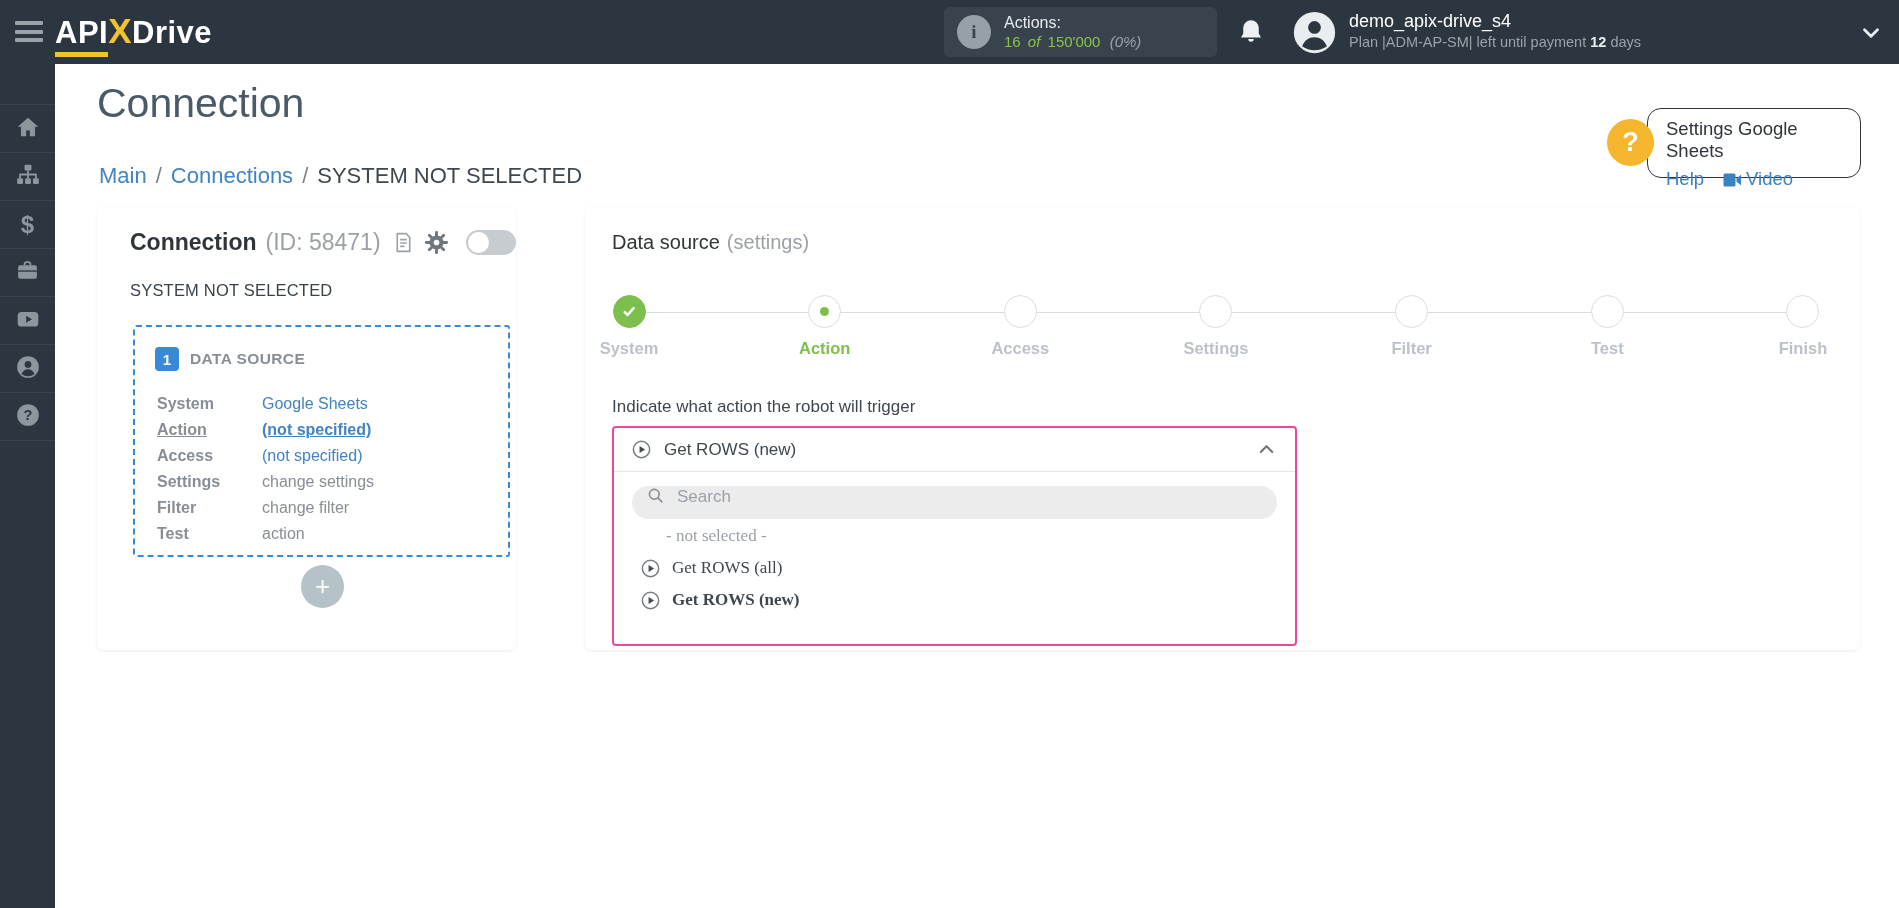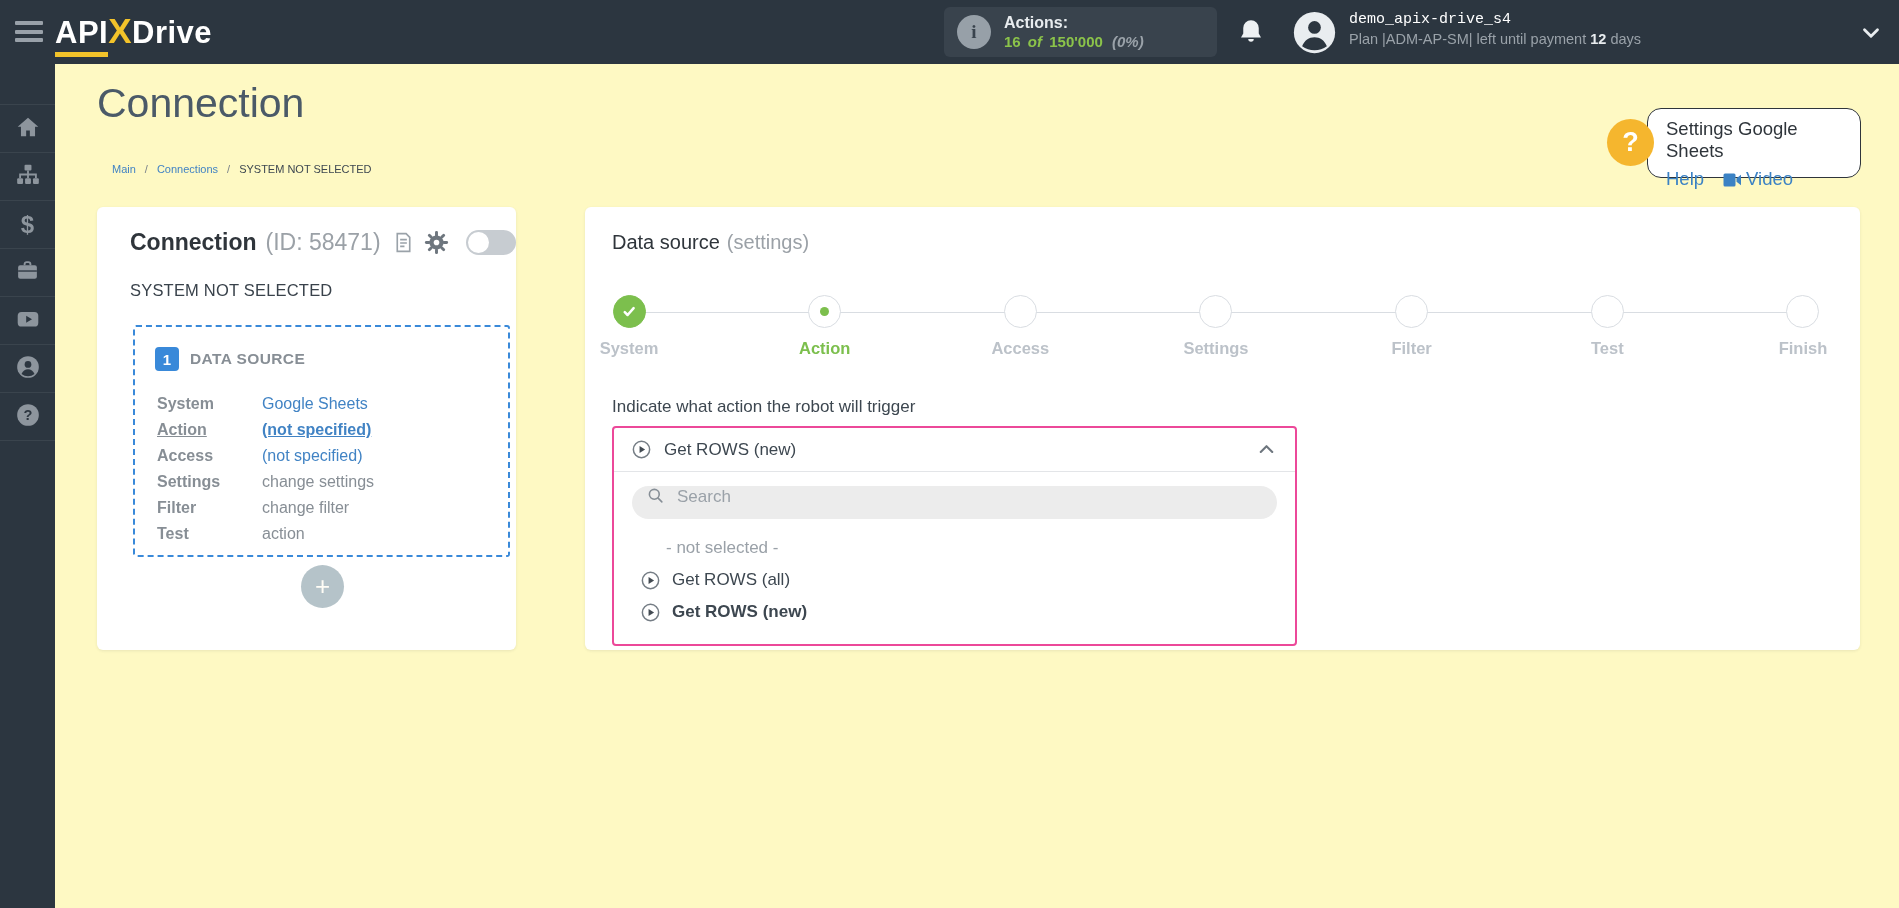--- a/index.html
+++ b/index.html
@@ -5,7 +5,7 @@
   html,body{margin:0;padding:0;background:#dfe4ec;}
   *{box-sizing:border-box;}
   .screen{position:relative;width:1899px;height:908px;overflow:hidden;
-    background:#fef9c3;font-family:"Liberation Sans",sans-serif;}
+    background:#ffffff;font-family:"Liberation Sans",sans-serif;}
 
   
   .topbar{position:absolute;top:0;left:0;width:1899px;height:64px;background:#2c3640;}

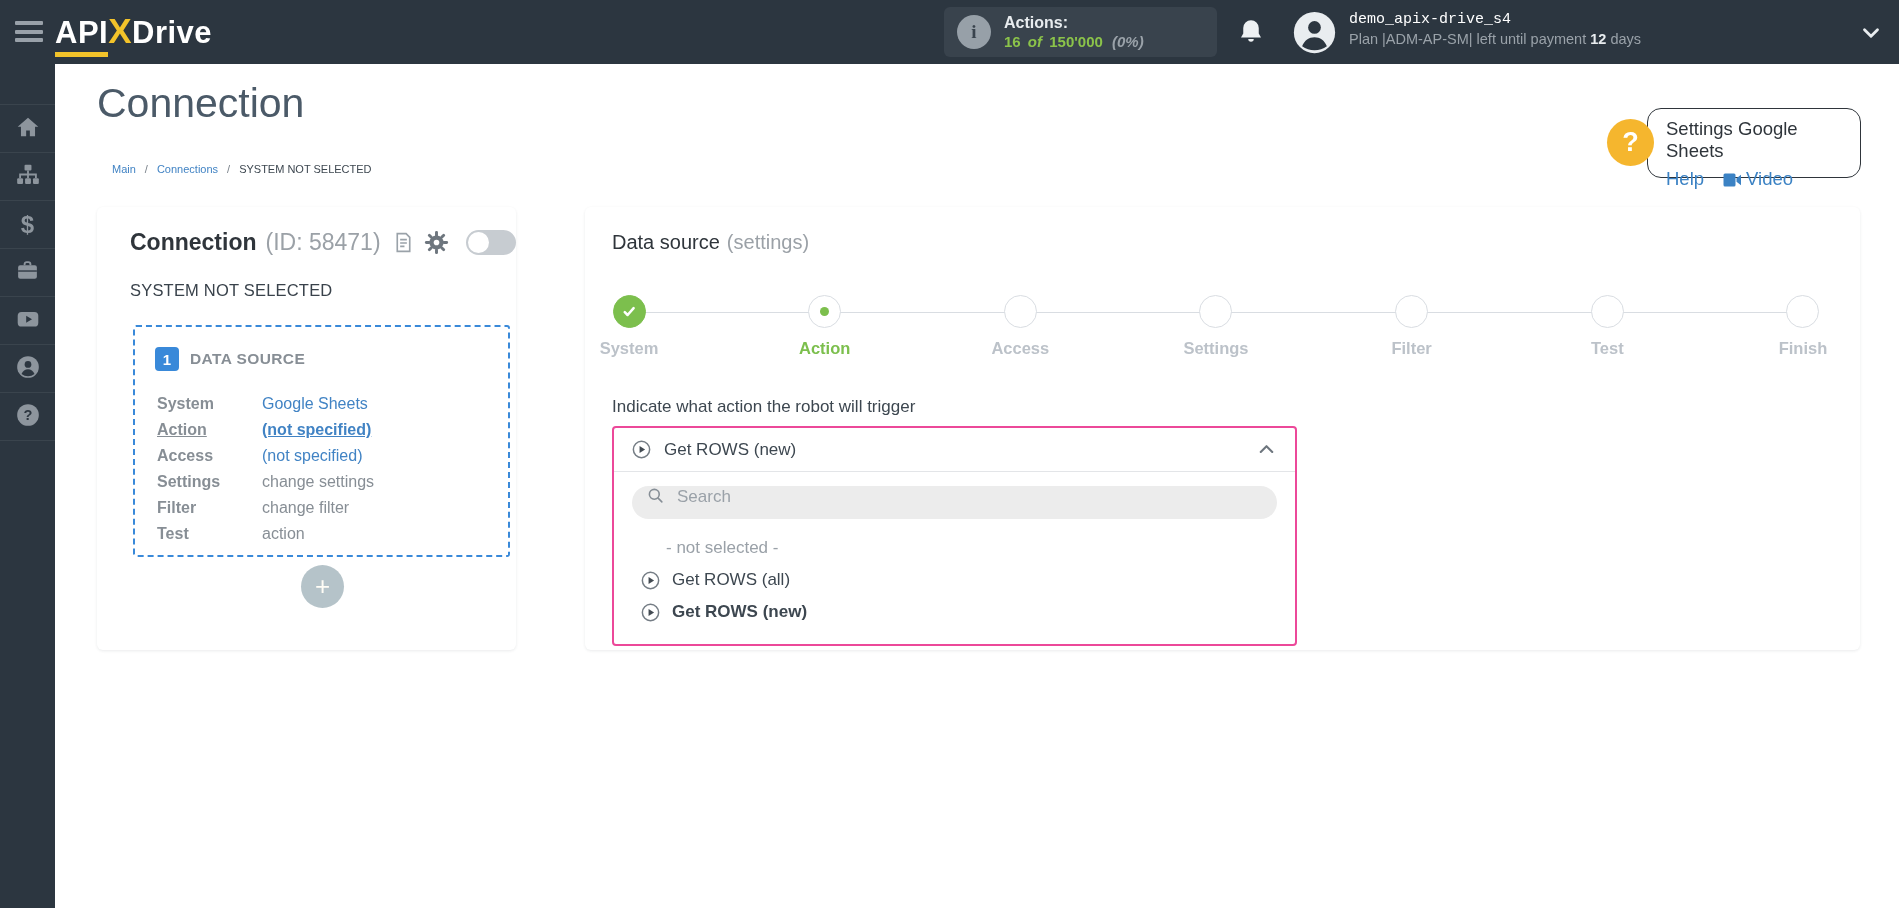--- a/index.html
+++ b/index.html
@@ -17,7 +17,7 @@
   .logo .lg2{color:#f3c32a;font-size:35px;}
   .actions-box{position:absolute;left:944px;top:7px;width:273px;height:50px;background:#39434d;border-radius:6px;display:flex;align-items:center;cursor:pointer;}
   .info-icon{width:34px;height:34px;border-radius:50%;background:#97a0a8;color:#39434d;font-weight:bold;font-size:19px;display:flex;align-items:center;justify-content:center;margin-left:13px;font-family:"Liberation Serif",serif;}
-  .actions-text{margin-left:13px;line-height:1.25;font-weight:bold;}
+  .actions-text{margin-left:13px;line-height:1.25;}
   .a-label{font-size:16px;color:#e8ecef;}
   .a-vals{font-size:15px;}
   .a-used,.a-total{color:#8bc34a;}

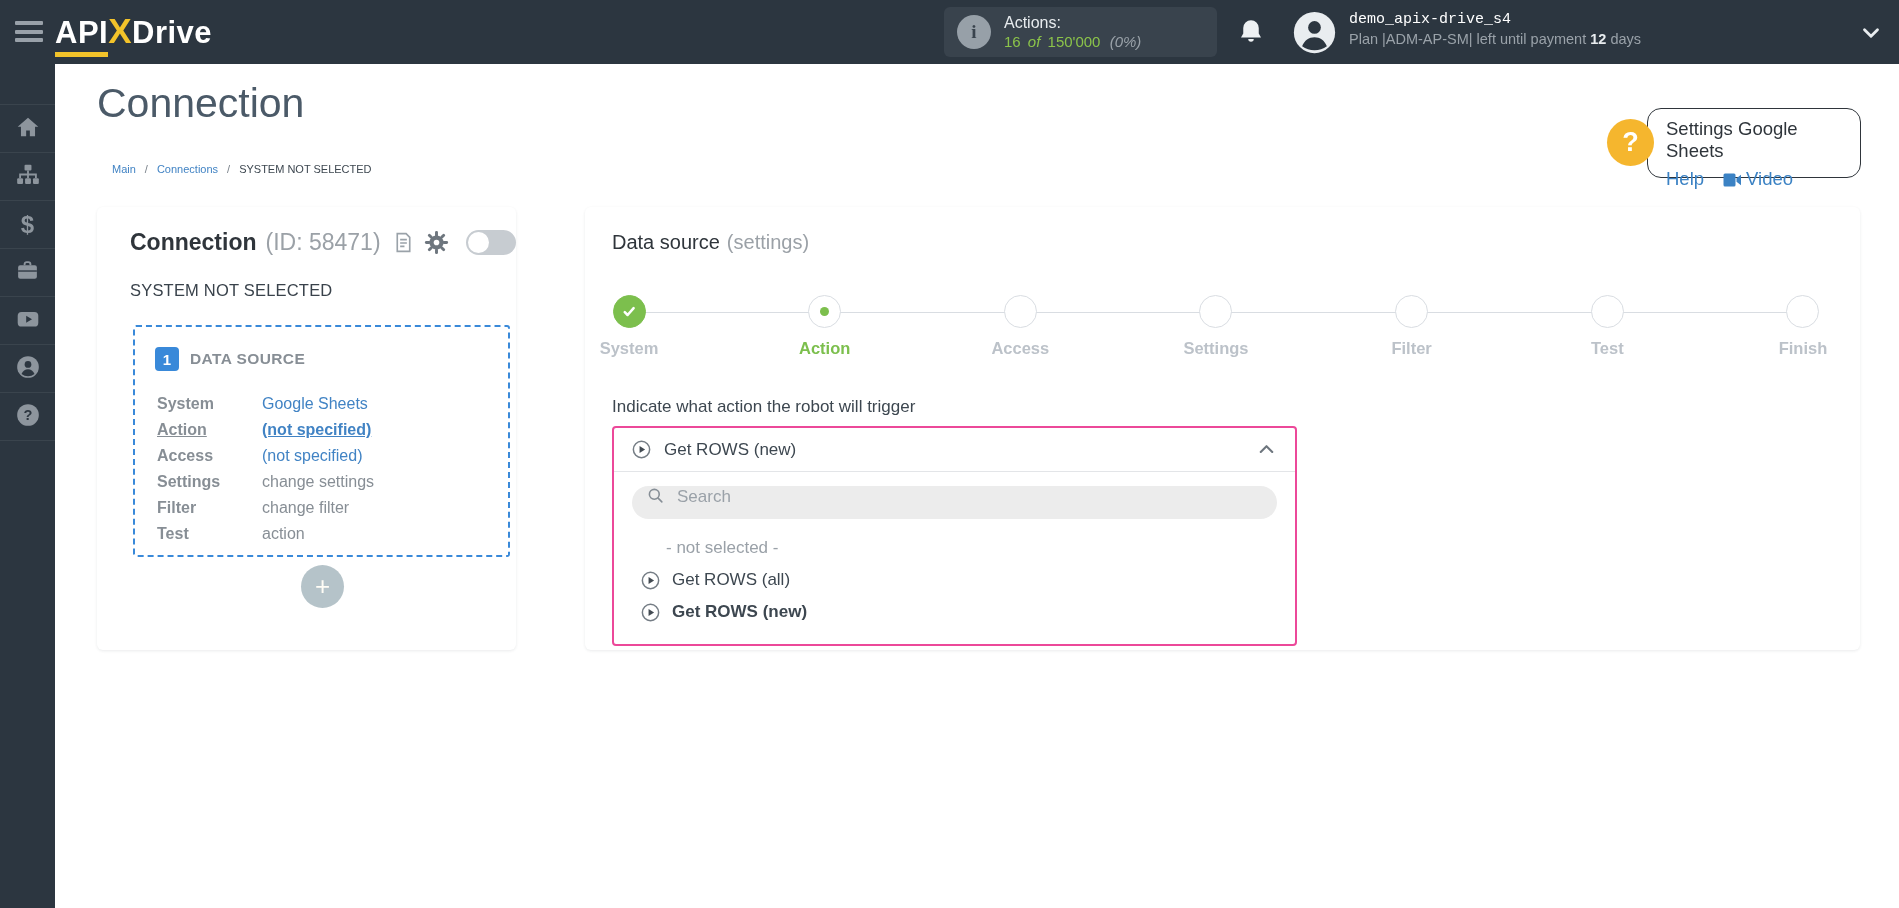--- a/index.html
+++ b/index.html
@@ -26,7 +26,7 @@
   .bell{position:absolute;left:1236px;top:17px;width:30px;height:30px;cursor:pointer;}
   .avatar{position:absolute;left:1292px;top:10px;width:45px;height:45px;cursor:pointer;}
   .user-meta{position:absolute;left:1349px;top:10px;line-height:1.3;cursor:pointer;}
-  .u-name{font-size:15px;color:#ffffff;font-family:Liberation Mono, monospace;}
+  .u-name{font-size:18px;color:#ffffff;}
   .u-plan{font-size:14.5px;color:#9aa2a9;}
   .u-plan b{color:#e8ecef;}
   .chev-down{position:absolute;left:1858px;top:20px;width:26px;height:26px;cursor:pointer;}

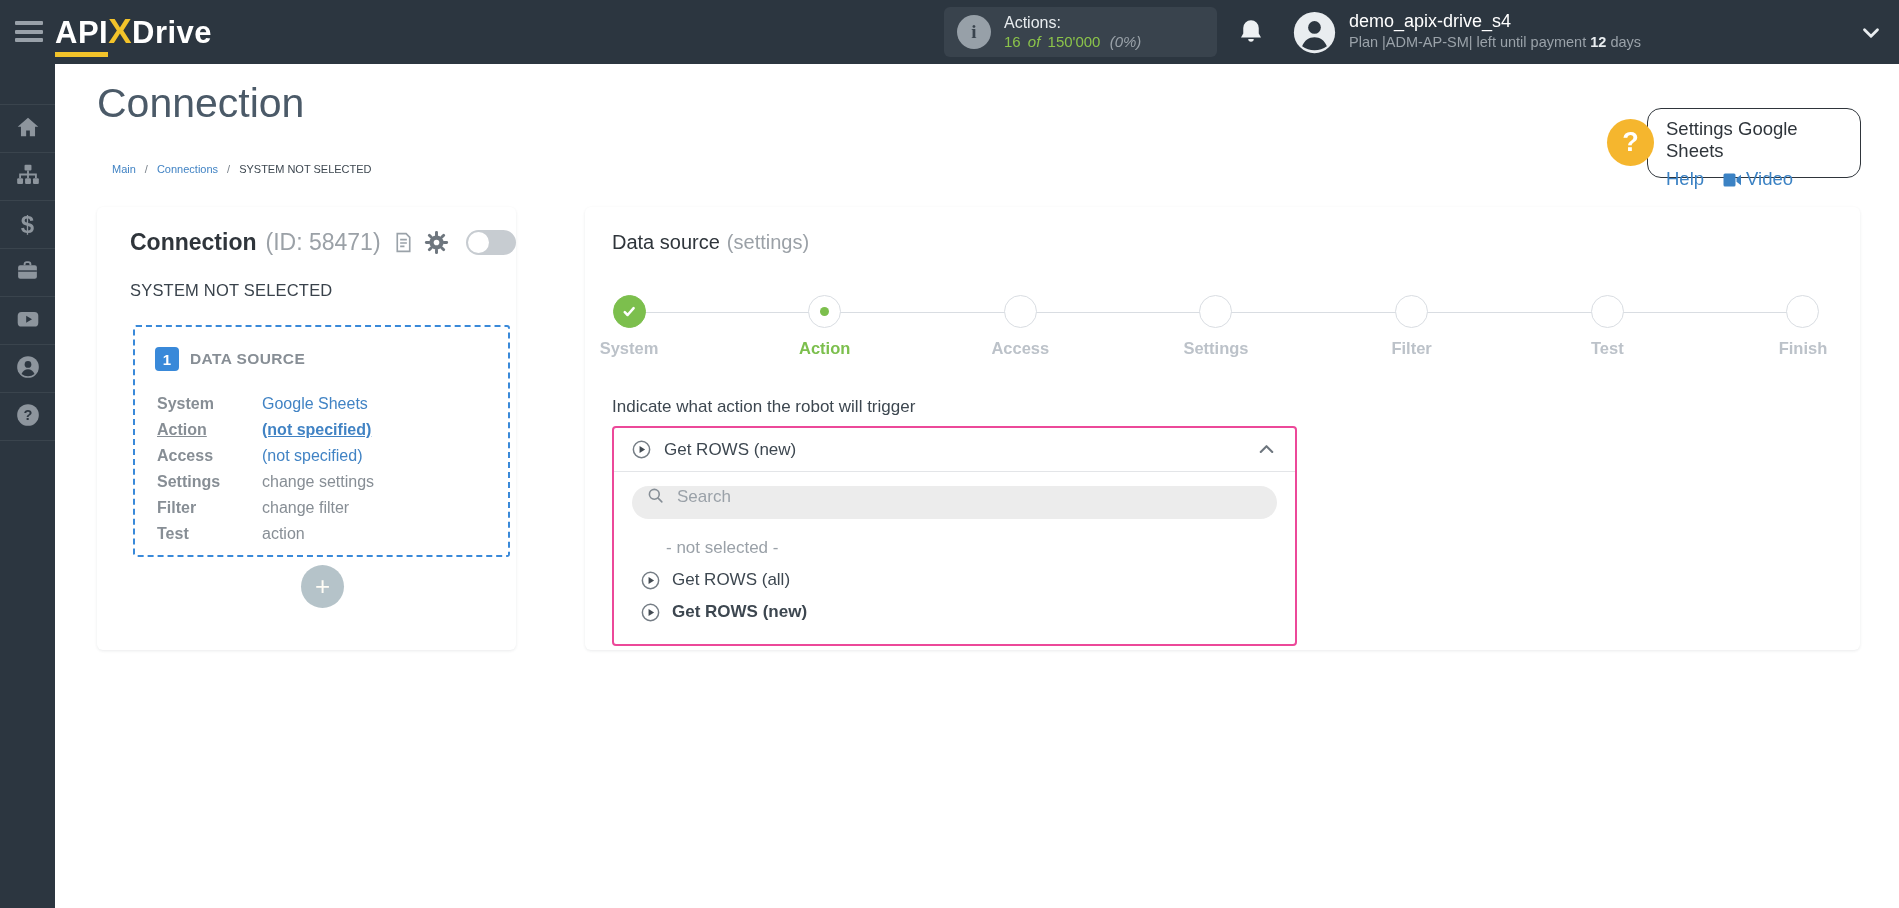--- a/index.html
+++ b/index.html
@@ -39,7 +39,7 @@
 
   
   .page-title{position:absolute;left:97px;top:80px;margin:0;font-size:41px;font-weight:400;color:#4b5a68;}
-  .breadcrumb{position:absolute;left:112px;top:163px;font-size:11px;}
+  .breadcrumb{position:absolute;left:99px;top:163px;font-size:22px;}
   .breadcrumb a{color:#4183c4;text-decoration:none;cursor:pointer;}
   .breadcrumb .sep{color:#7a828a;margin:0 9px;}
   .breadcrumb .bc-cur{color:#3d4750;}

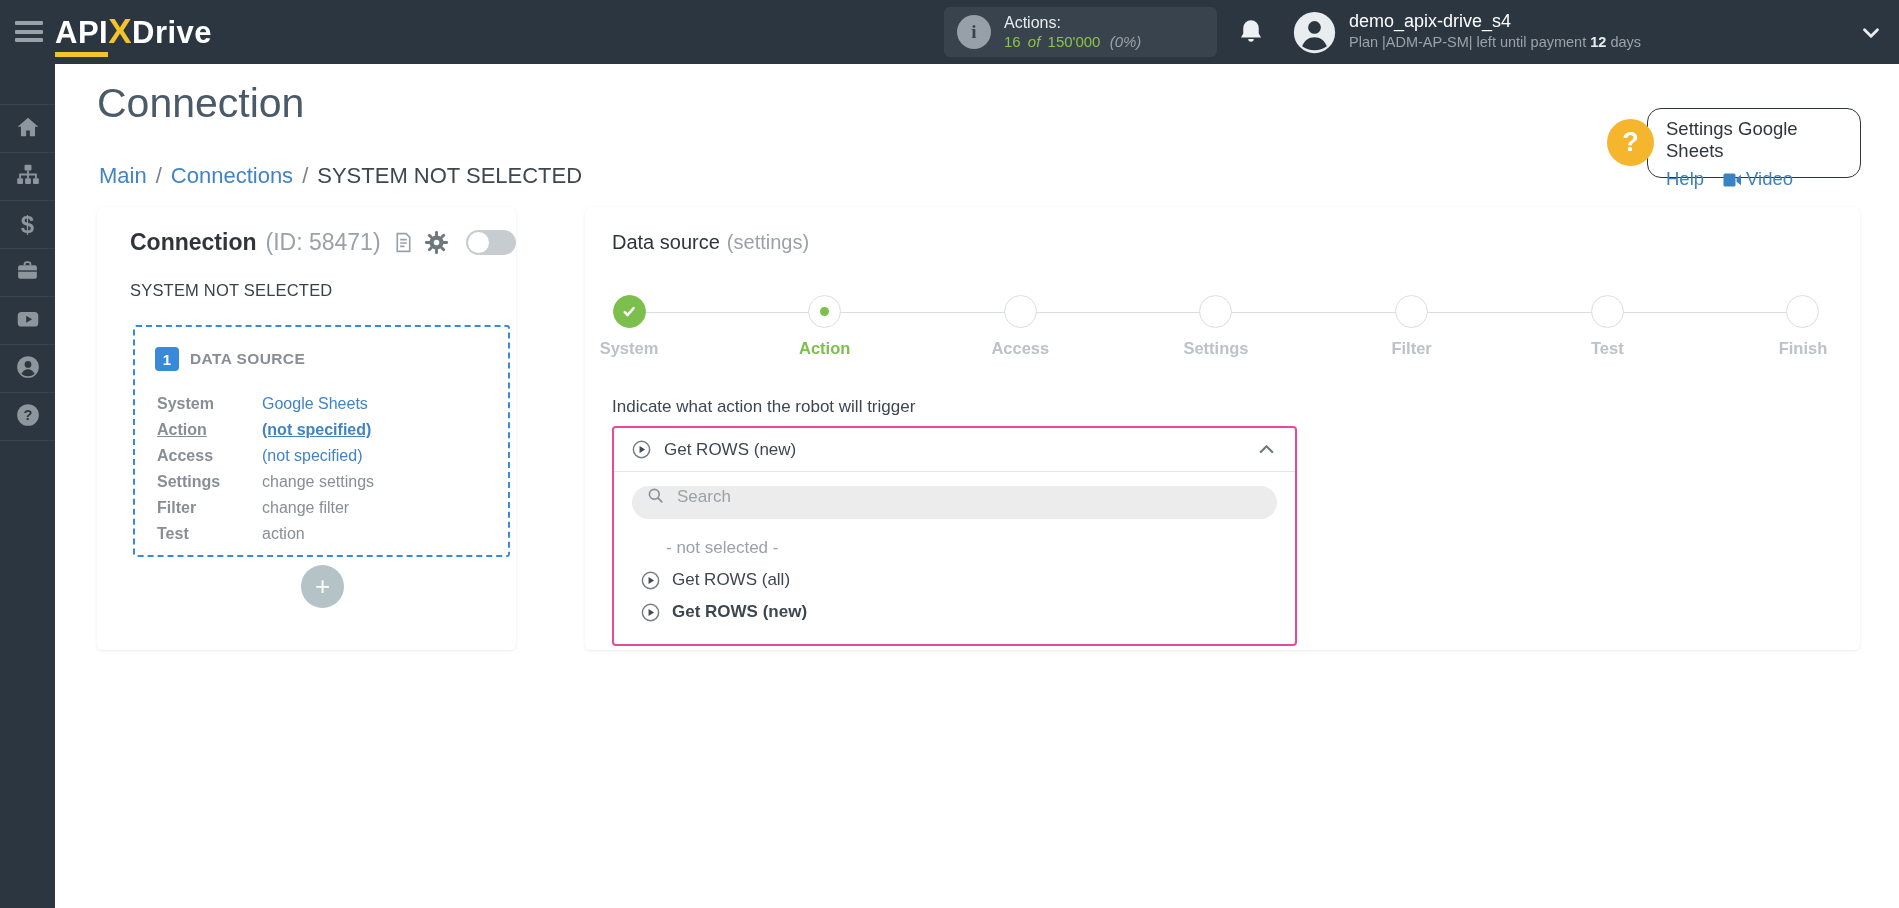--- a/index.html
+++ b/index.html
@@ -98,7 +98,7 @@
   .dd-search svg{flex:none;margin-right:10px;}
   .dd-search input{flex:1;border:none;outline:none;background:transparent;font-size:17px;color:#555;font-family:"Liberation Sans",sans-serif;}
   .dd-search input::placeholder{color:#9aa1a8;}
-  .dd-opts{margin-top:13px;}
+  .dd-opts{margin-top:1px;font-family:Liberation Serif, serif;}
   .opt{height:32px;display:flex;align-items:center;padding-left:26px;font-size:17px;color:#3d4750;cursor:pointer;}
   .opt .play{margin-right:11px;}
   .opt.muted{color:#9aa1a8;padding-left:52px;}

